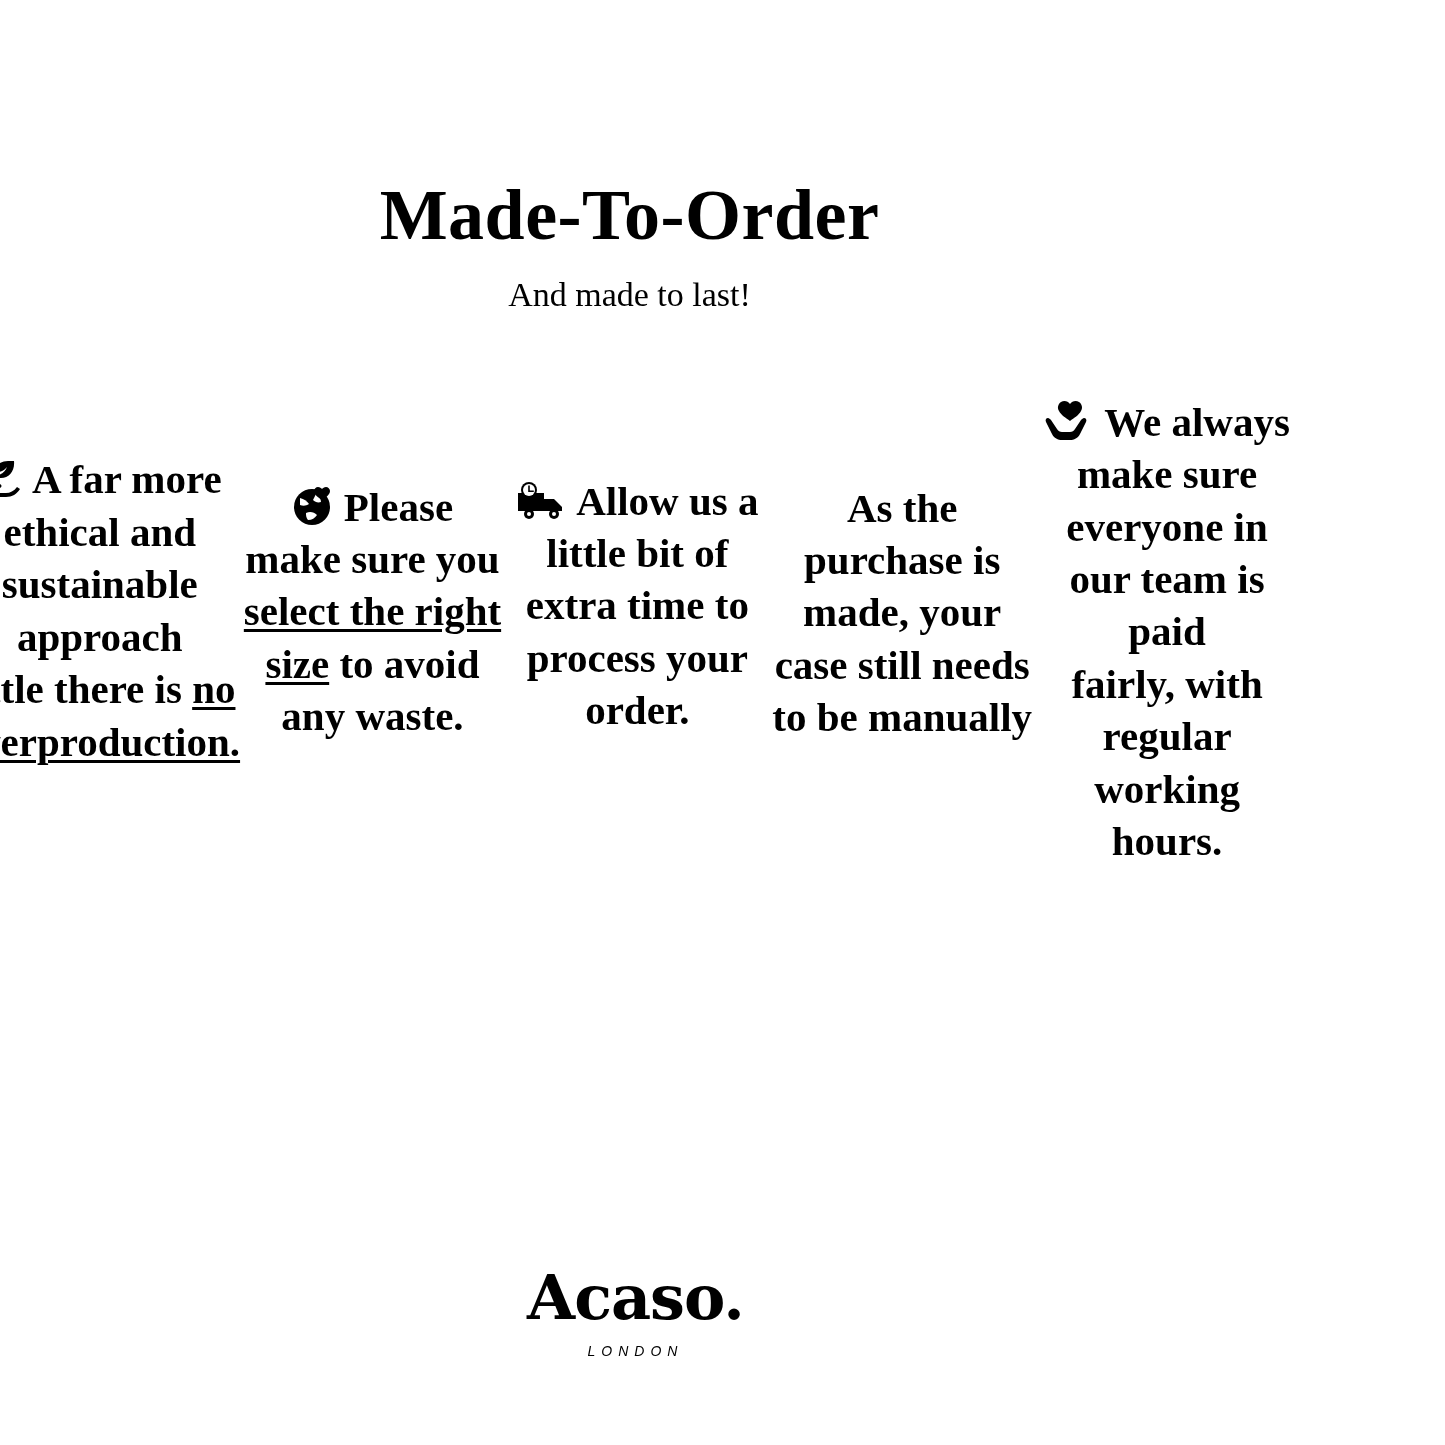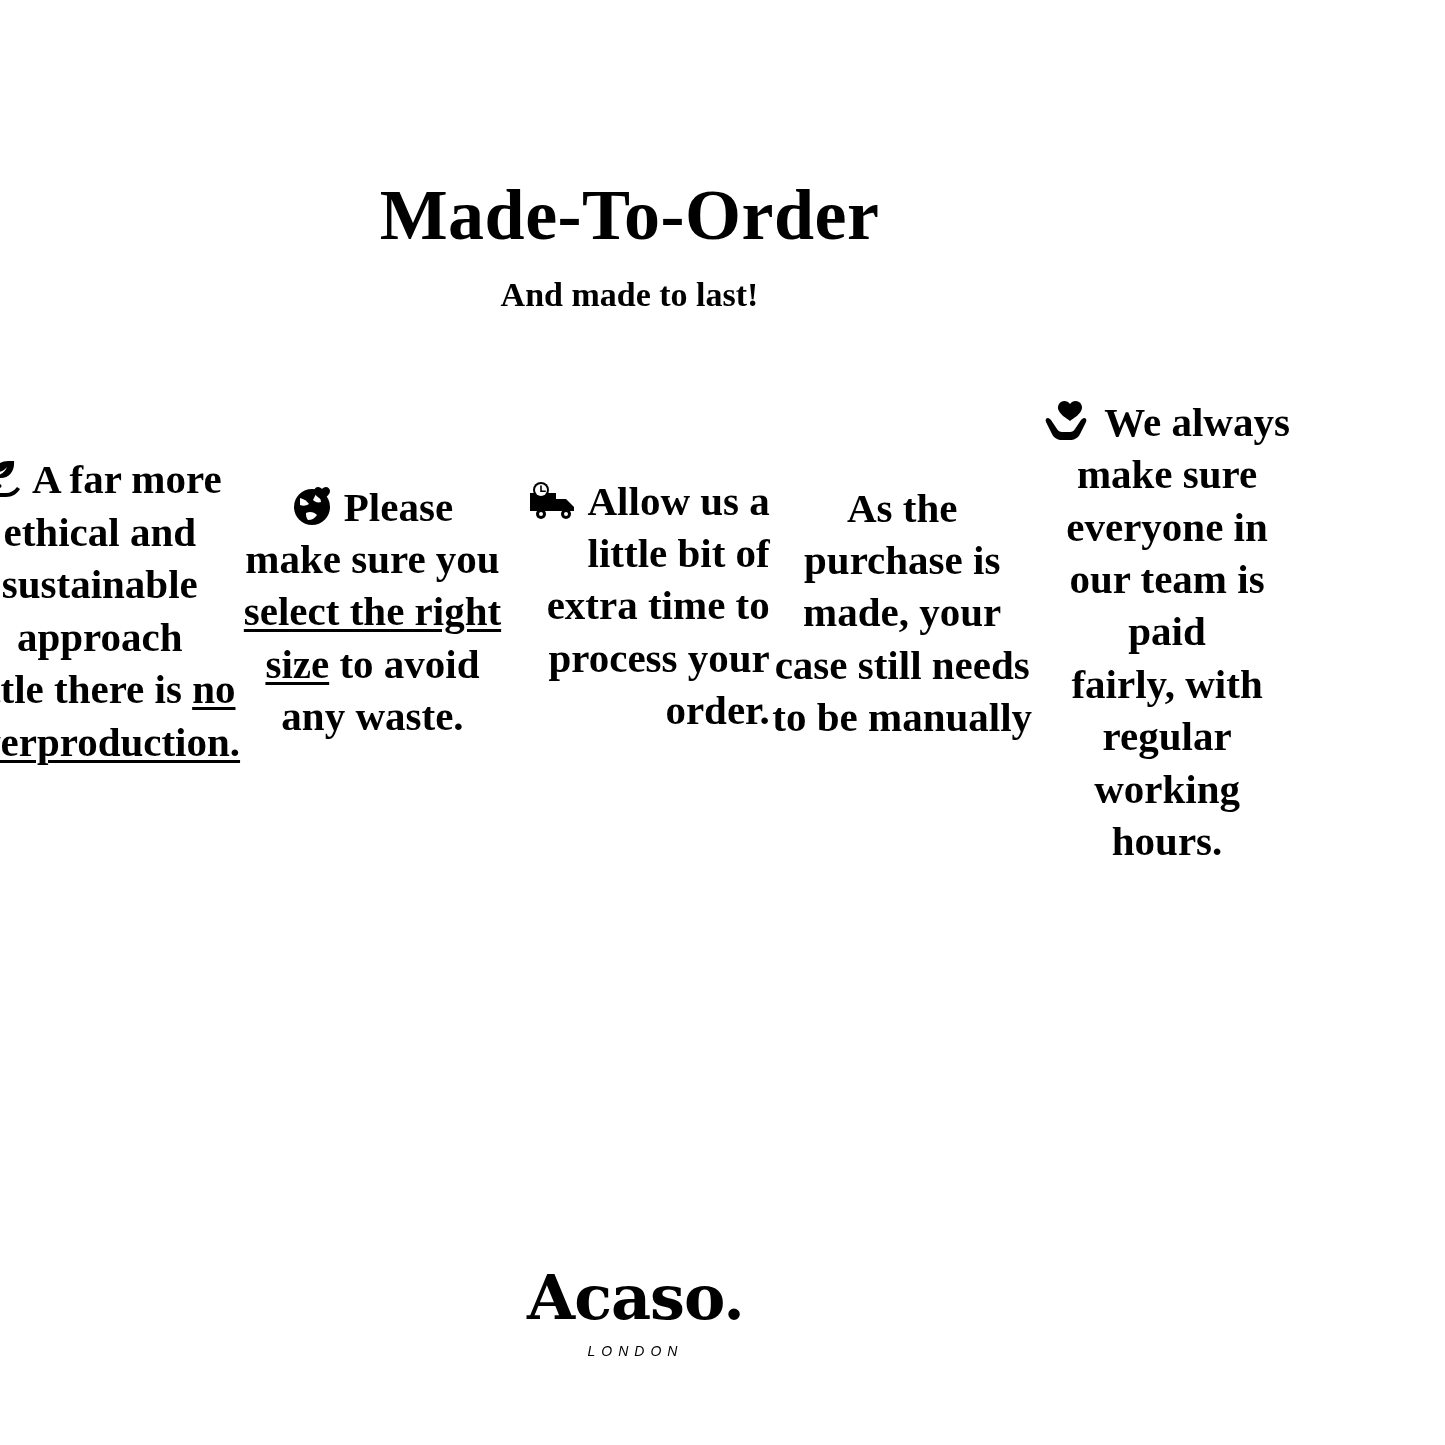--- a/index.html
+++ b/index.html
@@ -33,7 +33,7 @@
   }
   .subtitle {
     font-size: 34px;
-    font-weight: bold;
+    font-weight: normal;
     margin-top: 22px;
     text-align: center;
   }

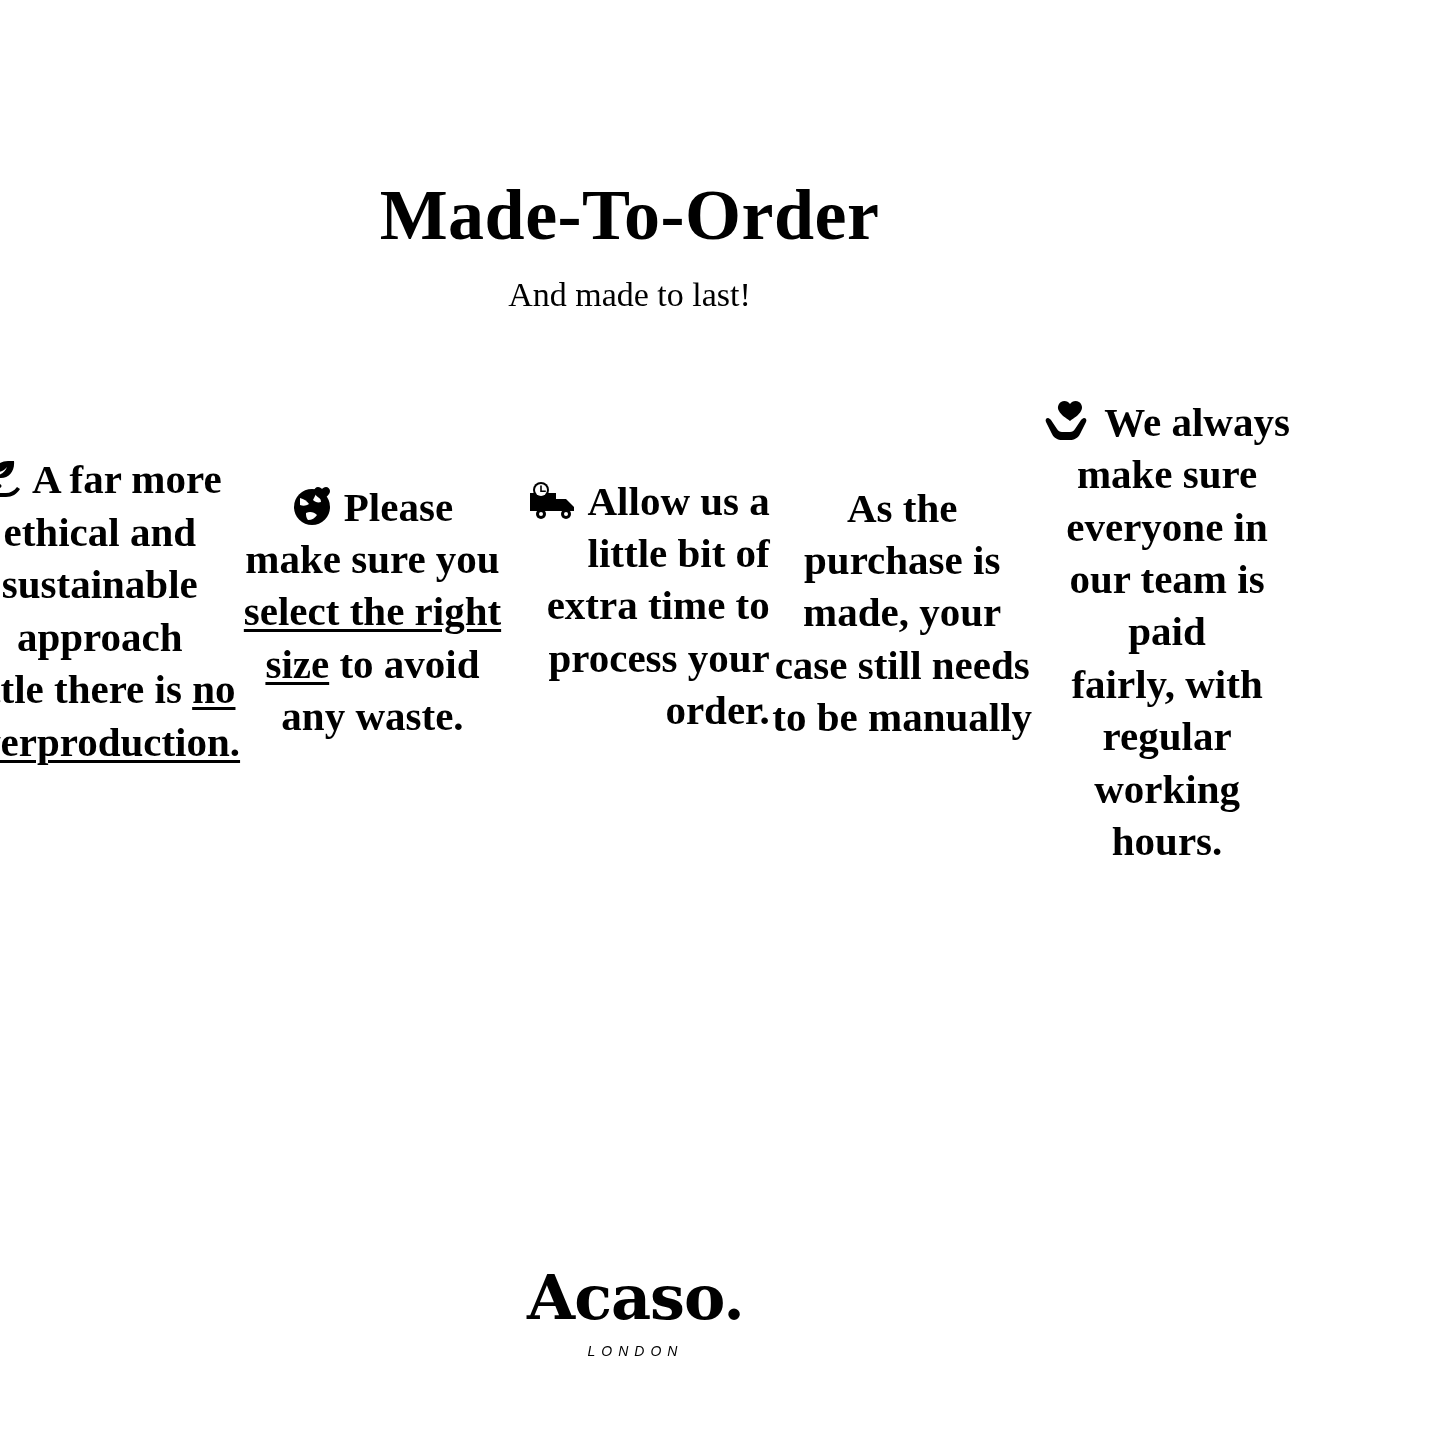--- a/index.html
+++ b/index.html
@@ -54,7 +54,7 @@
   }
   .bullet.b1 { margin-bottom: 42px; }
   .bullet.b2 { margin-bottom: 40px; }
-  .bullet.b3 { margin-bottom: 52px; text-align: right; }
+  .bullet.b3 { margin-bottom: 52px; }
   .bullet.b4 { margin-bottom: 38px; }
   .bullet.b5 { margin-bottom: 0; }
   .ico {

